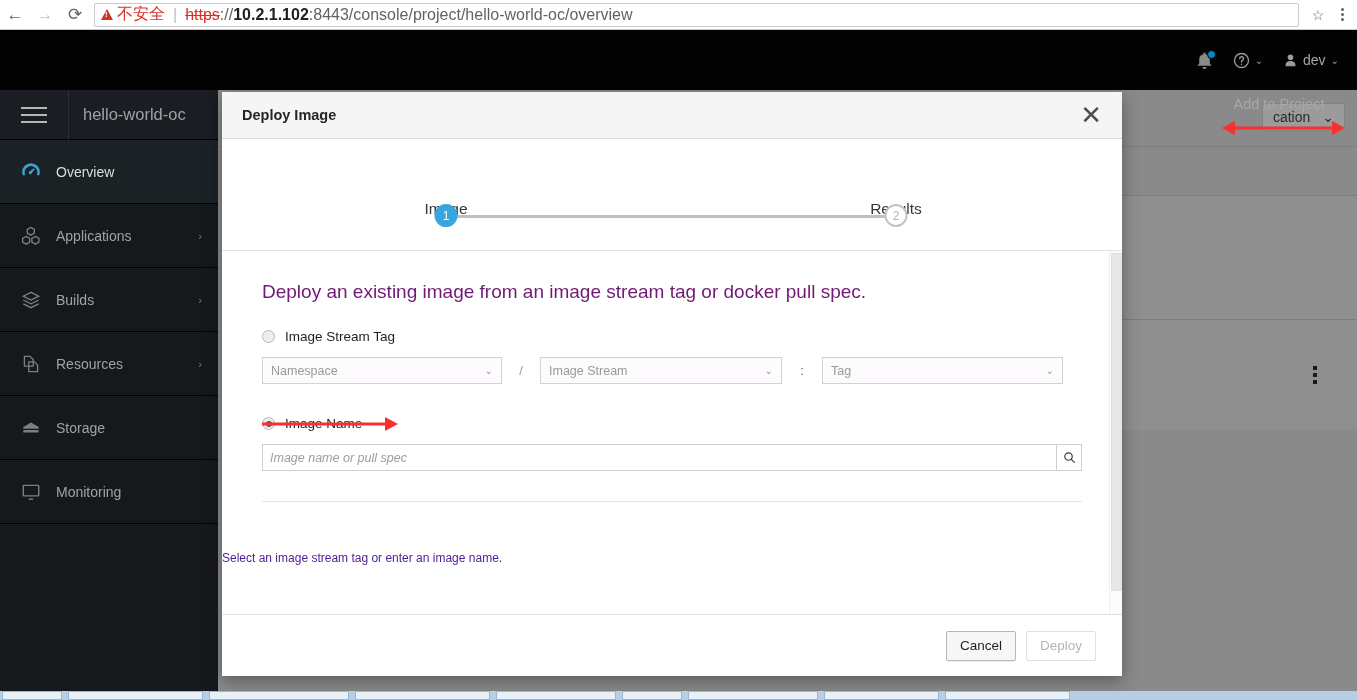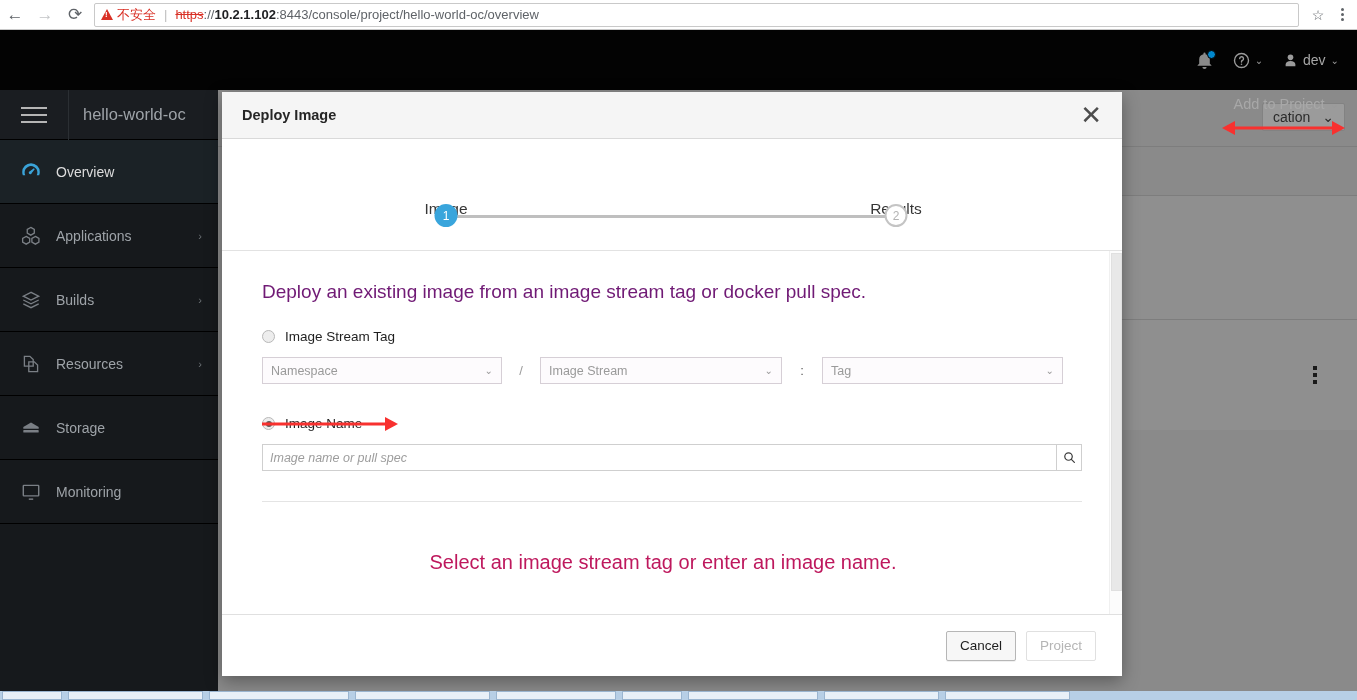--- a/index.html
+++ b/index.html
@@ -25,7 +25,7 @@
     flex: 1; height: 24px; margin: 0 6px 0 4px;
     border: 1px solid #c9c9c9; border-radius: 2px;
     display: flex; align-items: center; padding: 0 6px;
-    font-size: 13px; background: #fff; overflow: hidden; white-space: nowrap;
+    font-size: 16px; background: #fff; overflow: hidden; white-space: nowrap;
   }
   .insecure { color: #d93025; display: flex; align-items: center; font-weight: 400;}
   .insecure .warn-tri {

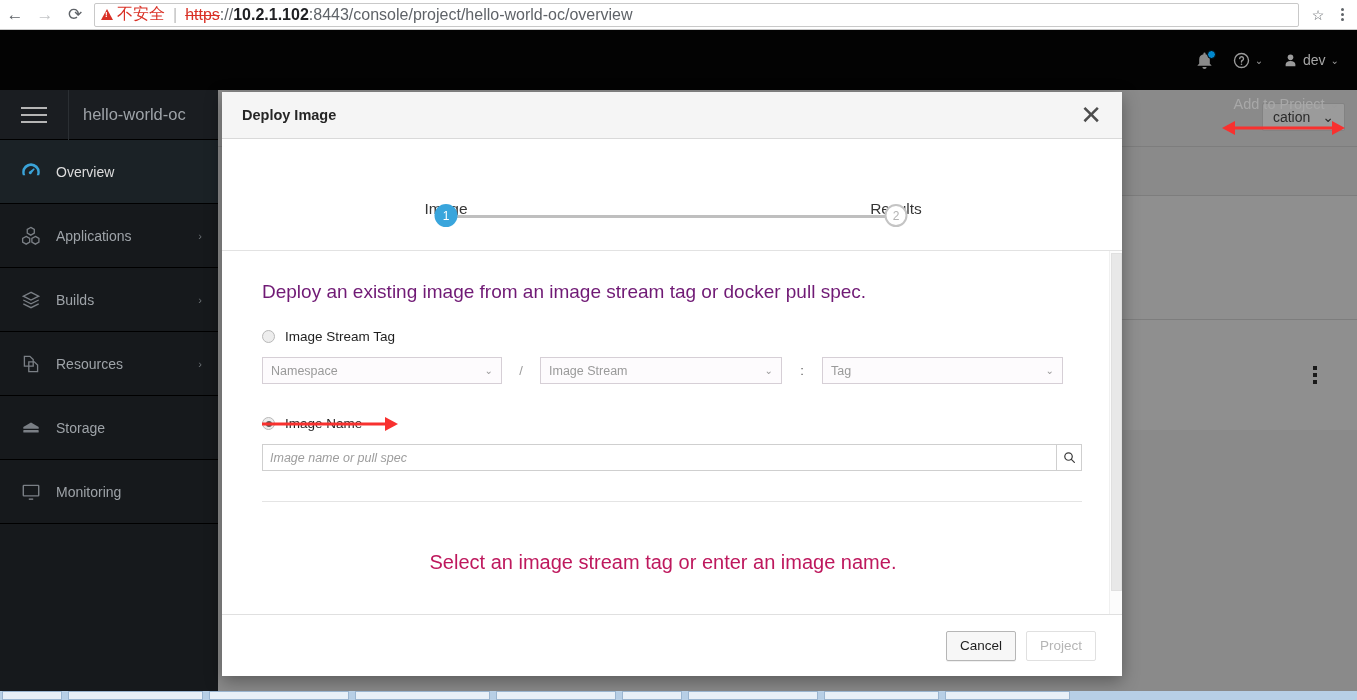--- a/index.html
+++ b/index.html
@@ -208,8 +208,8 @@
   }
   .divider { margin: 30px 0 0 0; border-top: 1px solid #e4e4e4; }
   #empty-state {
-    position: absolute; top: 300px; left: 0; right: 18px; text-align: center;
-    font-size: 20px; color: #be185d;
+    position: absolute; top: 300px; left: 0; right: 18px; 
+    font-size: 12px; color: #4c1d95;
   }
   #modal-scrollbar {
     position: absolute; top: 0; right: 0; width: 13px; height: 100%;

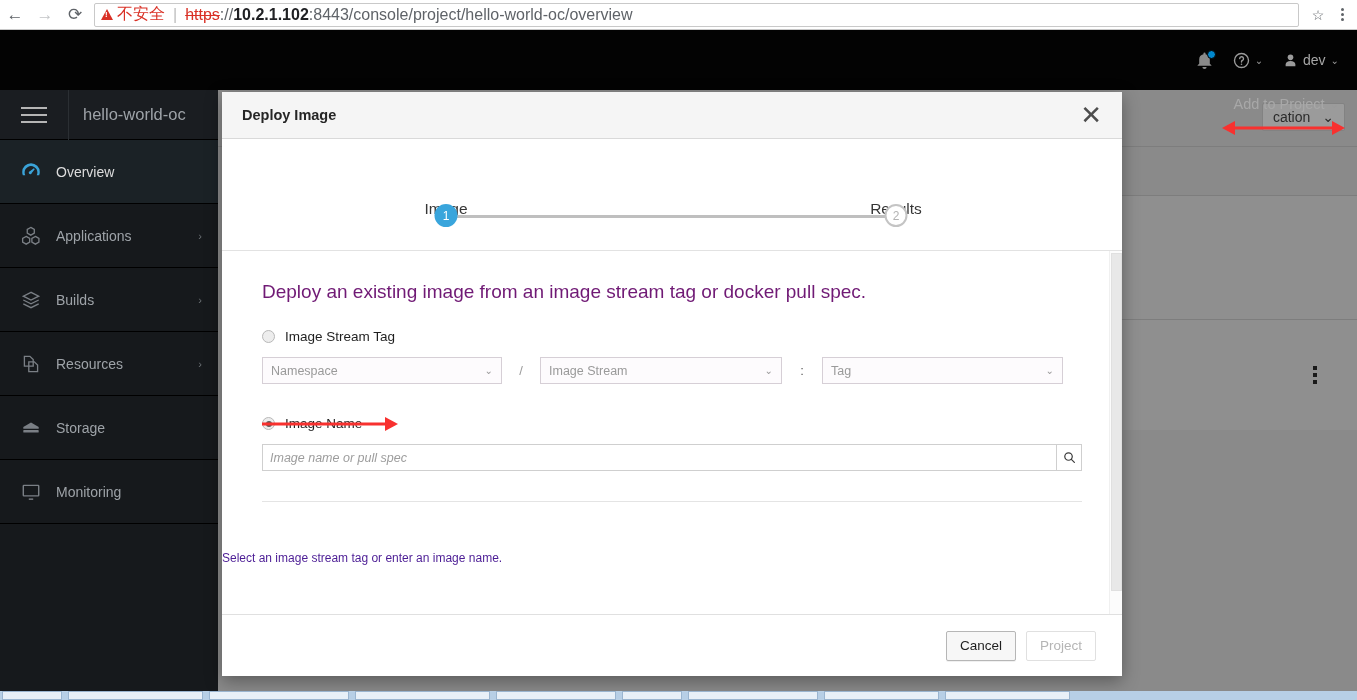--- a/index.html
+++ b/index.html
@@ -474,7 +474,7 @@
 
   <div id="modal-footer">
     <div class="btn cancel">Cancel</div>
-    <div class="btn deploy">Project</div>
+    <div class="btn deploy">Deploy</div>
   </div>
 </div>
 

